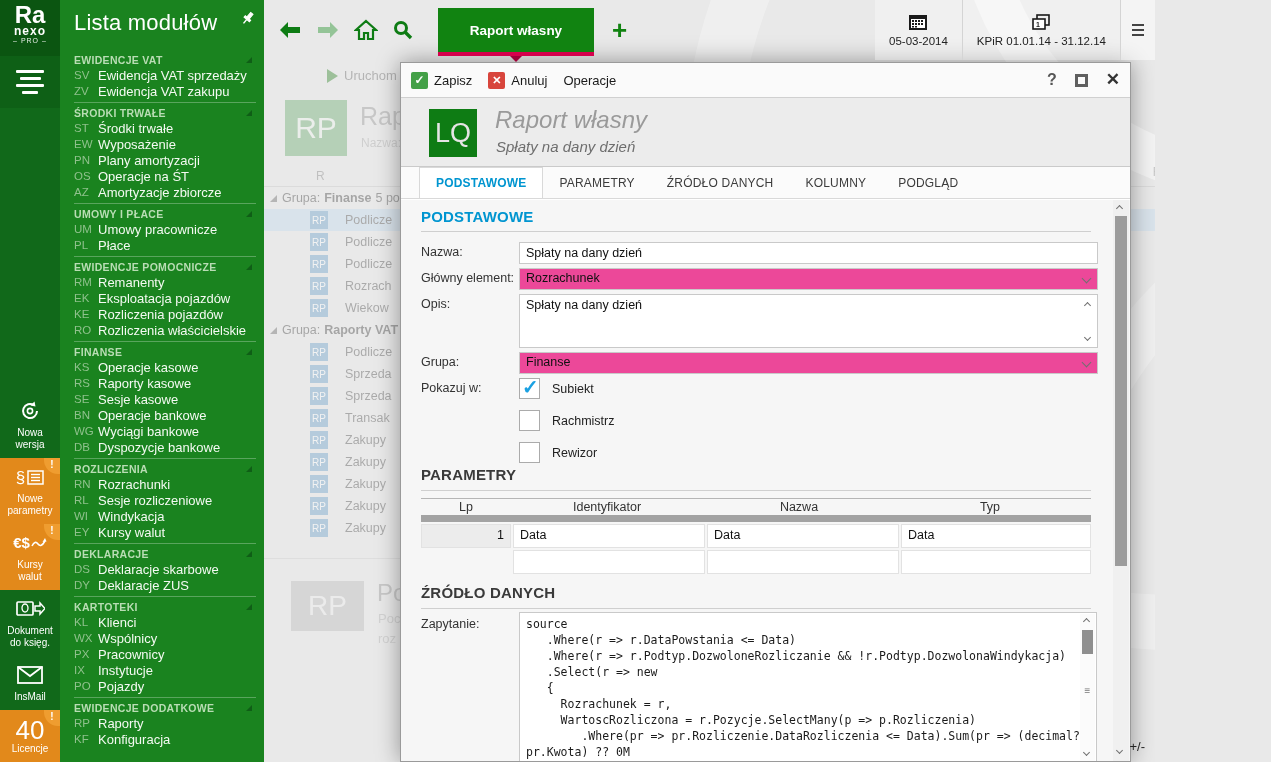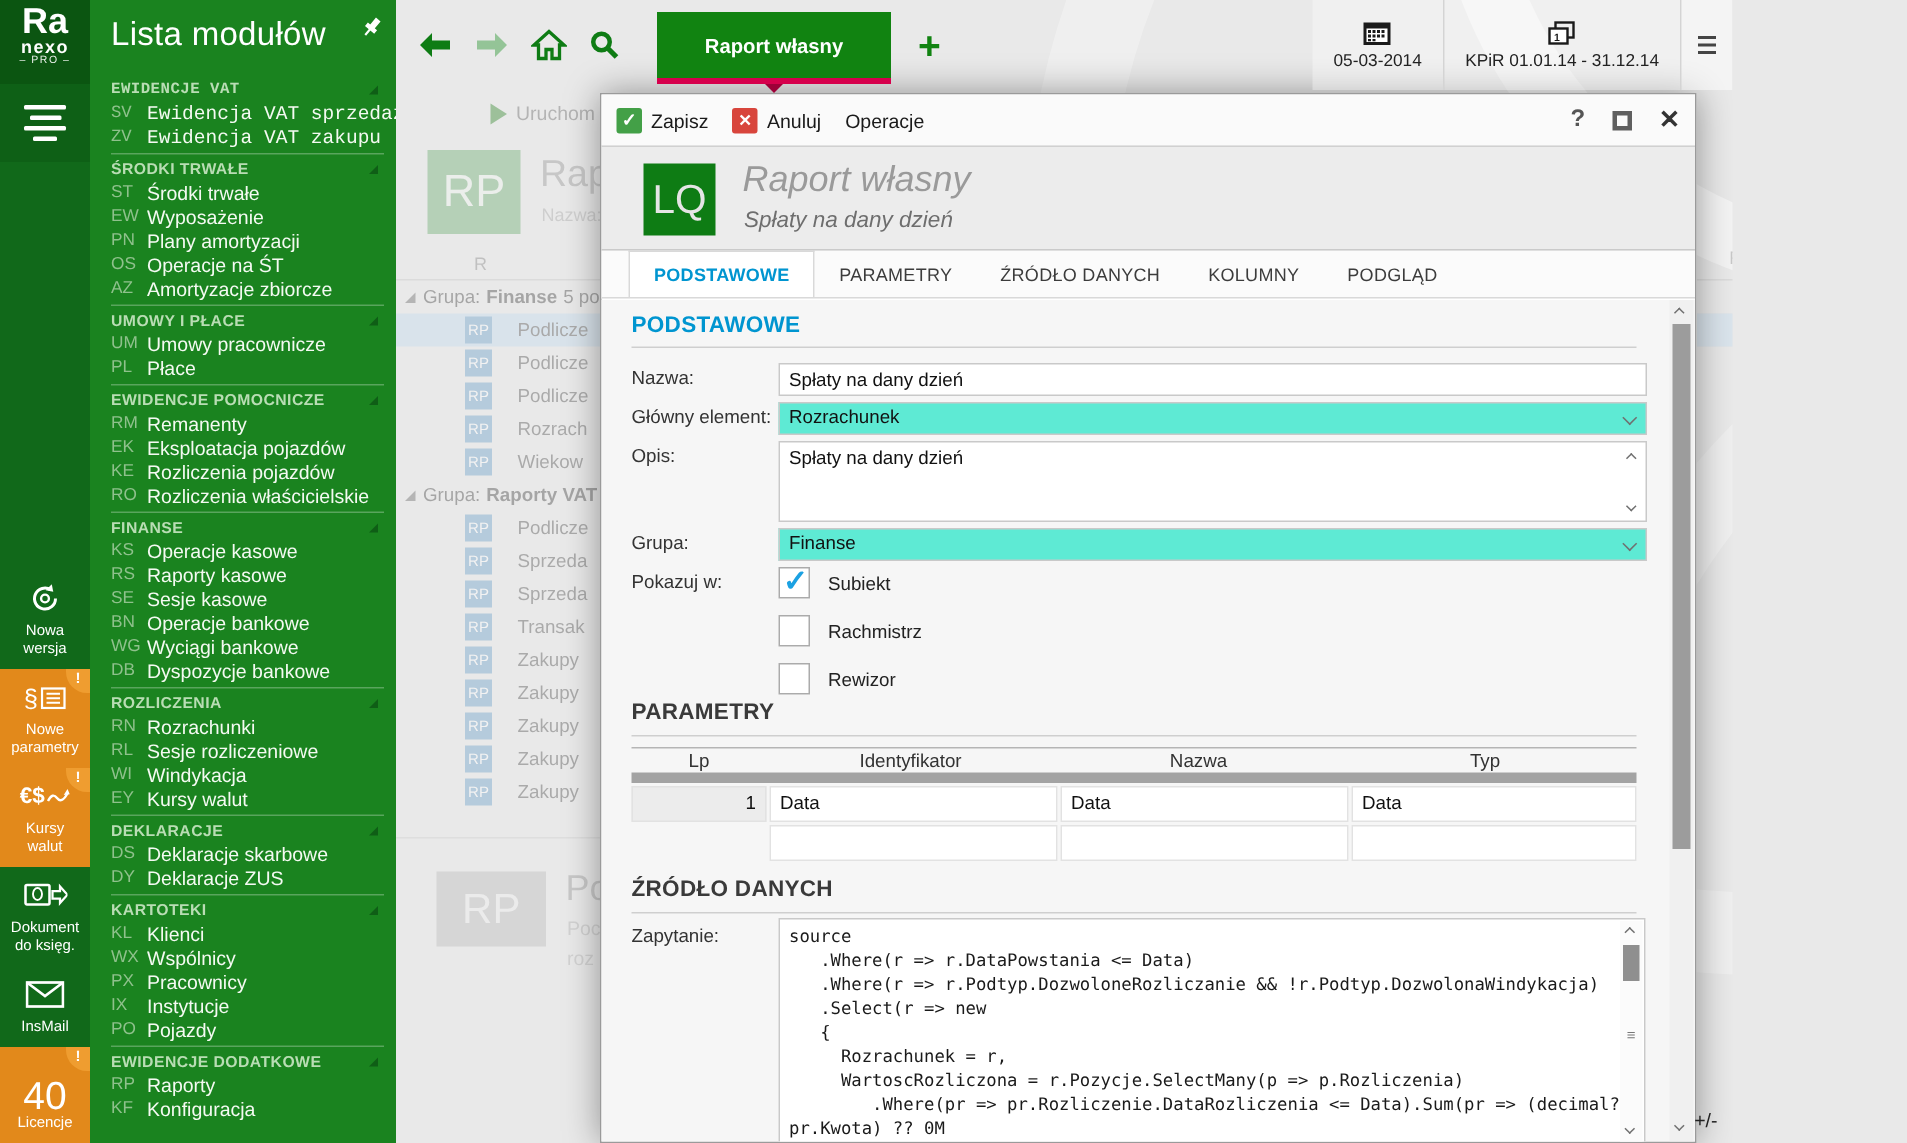--- a/index.html
+++ b/index.html
@@ -30,7 +30,7 @@
   #modules-header { display:flex; align-items:flex-start; justify-content:space-between; margin-bottom:6px; }
   #modules-title { font-size:22px; font-weight:300; letter-spacing:.2px; }
   .mod-section { border-top:1px solid rgba(255,255,255,.28); padding-top:2px; margin-top:3px; }
-  .mod-section:first-child { border-top:none; margin-top:14px;font-family:Liberation Mono, monospace; }
+  .mod-section:first-child { border-top:none; margin-top:14px; }
   .mod-head { display:flex; justify-content:space-between; align-items:center; height:15px; cursor:pointer; }
   .mod-head .t { font-size:10.5px; font-weight:bold; letter-spacing:.3px; color:#b9ddb4; }
   .tri { width:0; height:0; border-left:6px solid transparent; border-bottom:6px solid #0f5e16; margin-right:4px; }

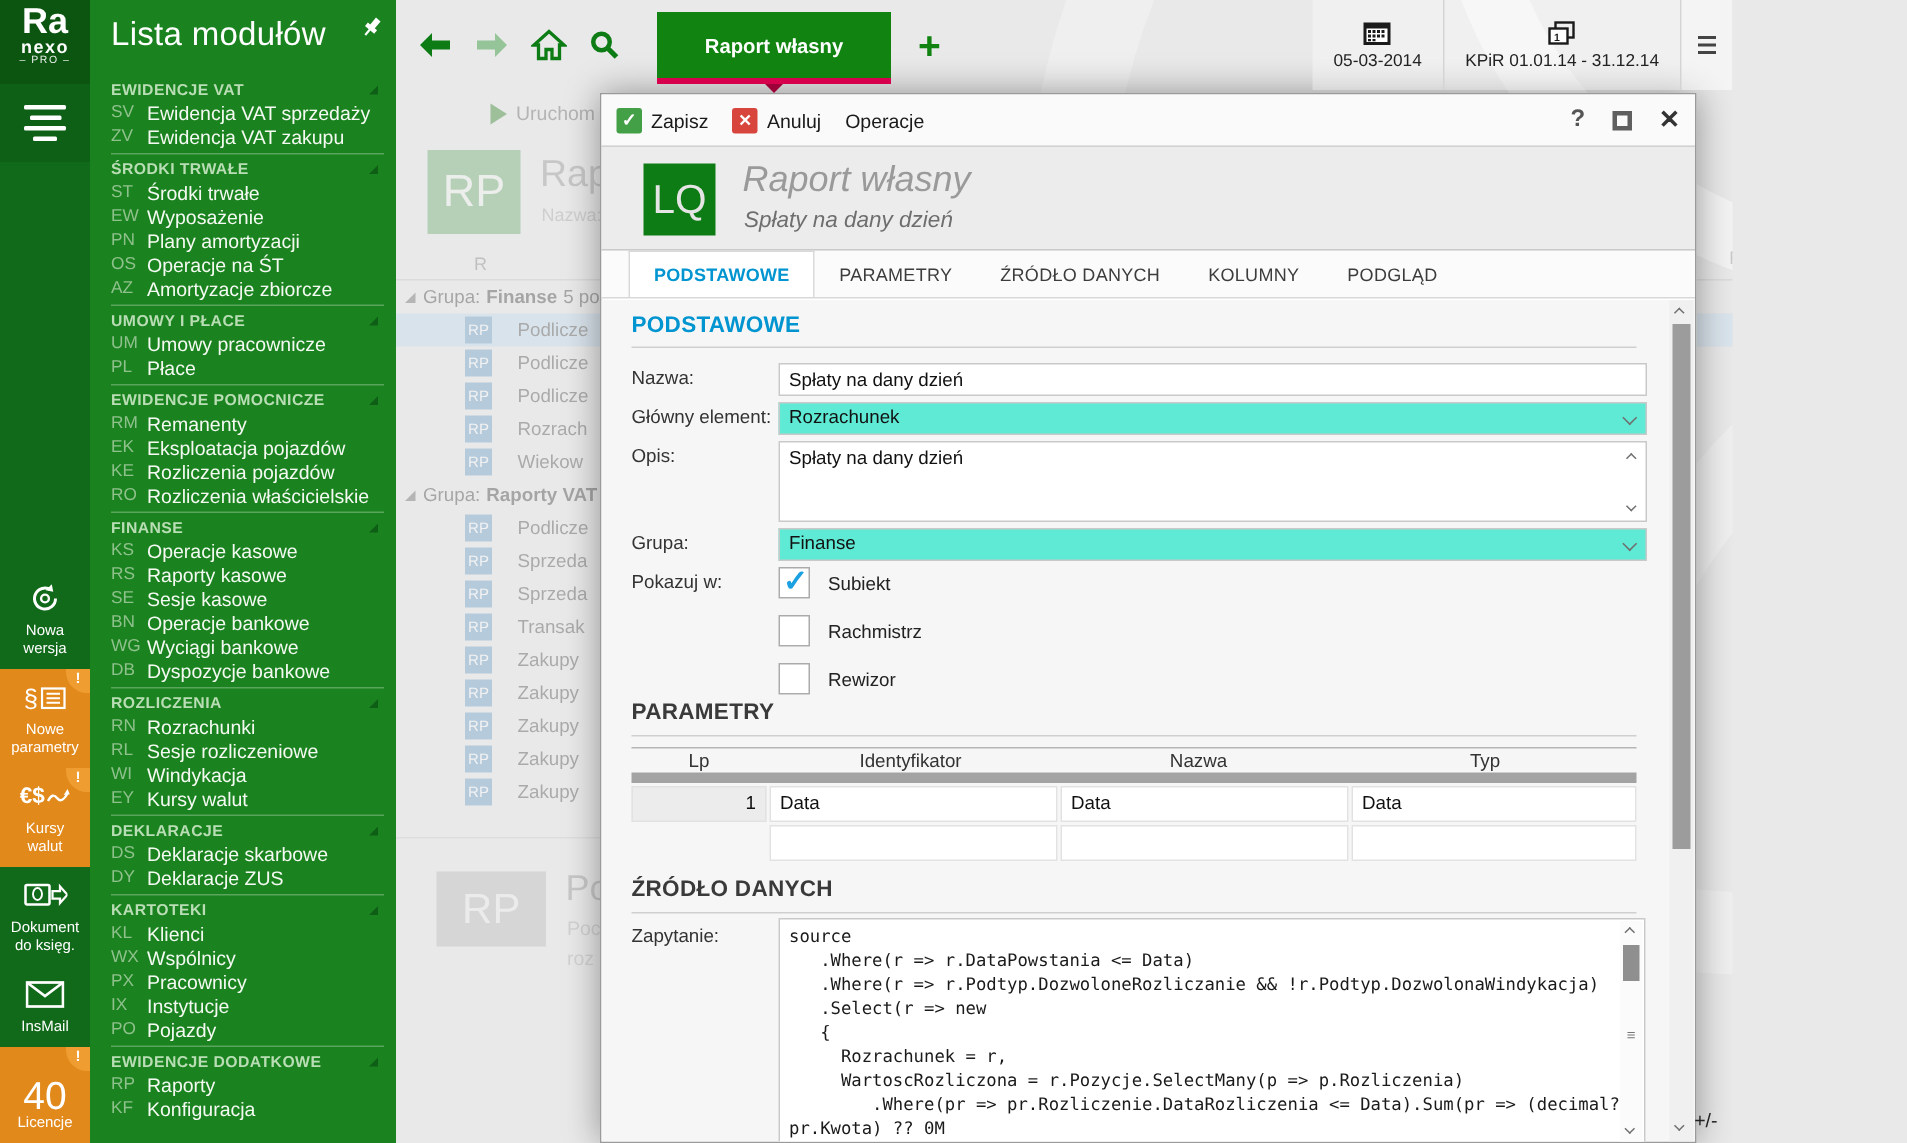--- a/index.html
+++ b/index.html
@@ -143,7 +143,7 @@
   .f-label { position:absolute; left:20px; font-size:12.5px; color:#333; }
   .f-input { position:absolute; left:118px; width:579px; height:22px; background:#fff; border:1px solid #c9c9c9;
     font-size:12.5px; color:#111; padding:0 6px; font-family:"Liberation Sans",sans-serif; }
-  .f-select { position:absolute; left:118px; width:579px; height:22px; background:#5eead4; border:1px solid #c9c9c9;
+  .f-select { position:absolute; left:118px; width:579px; height:22px; background:#ec4899; border:1px solid #c9c9c9;
     font-size:12.5px; color:#111; padding:2px 20px 0 6px; cursor:pointer; }
   .f-select .chev, .f-area .chev { position:absolute; right:7px; }
   .f-area { position:absolute; left:118px; width:579px; height:54px; background:#fff; border:1px solid #c9c9c9;

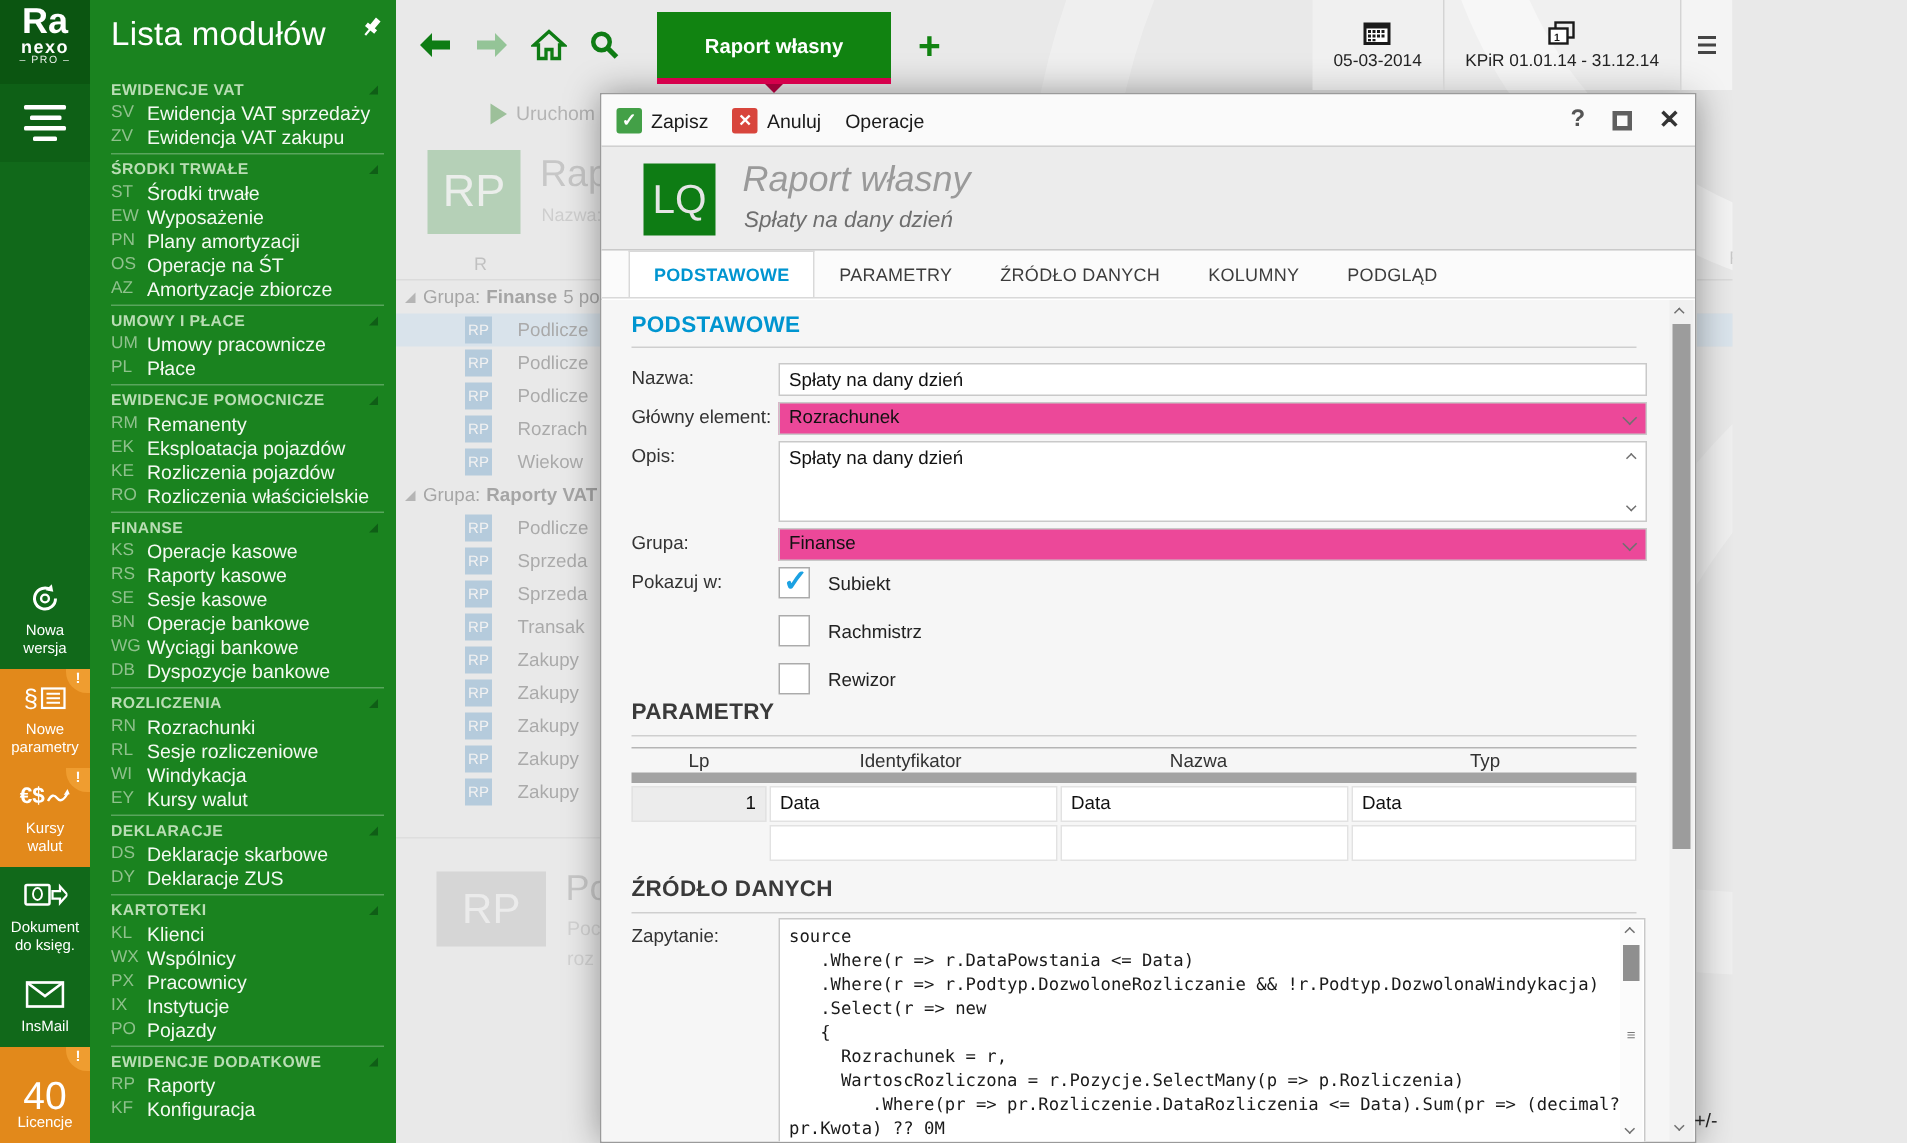--- a/index.html
+++ b/index.html
@@ -20,7 +20,7 @@
   .rail-item.green { background:transparent; }
   .rail-item.orange { background:#e2891b; }
   .rail-item .ric { margin-bottom:4px; height:24px; display:flex; align-items:center; }
-  .rail-item .big { font-size:26px; font-weight:300; line-height:26px;margin-top:12px; }
+  .rail-item .big { font-size:26px; font-weight:300; line-height:26px; }
   .badge { position:absolute; top:0; right:0; width:16px; height:16px; background:#ef9d30; border-radius:0 0 0 14px;
     color:#fff; font-size:10px; font-weight:bold; text-align:center; line-height:14px; }
   #rail-spacer { flex:1; }

